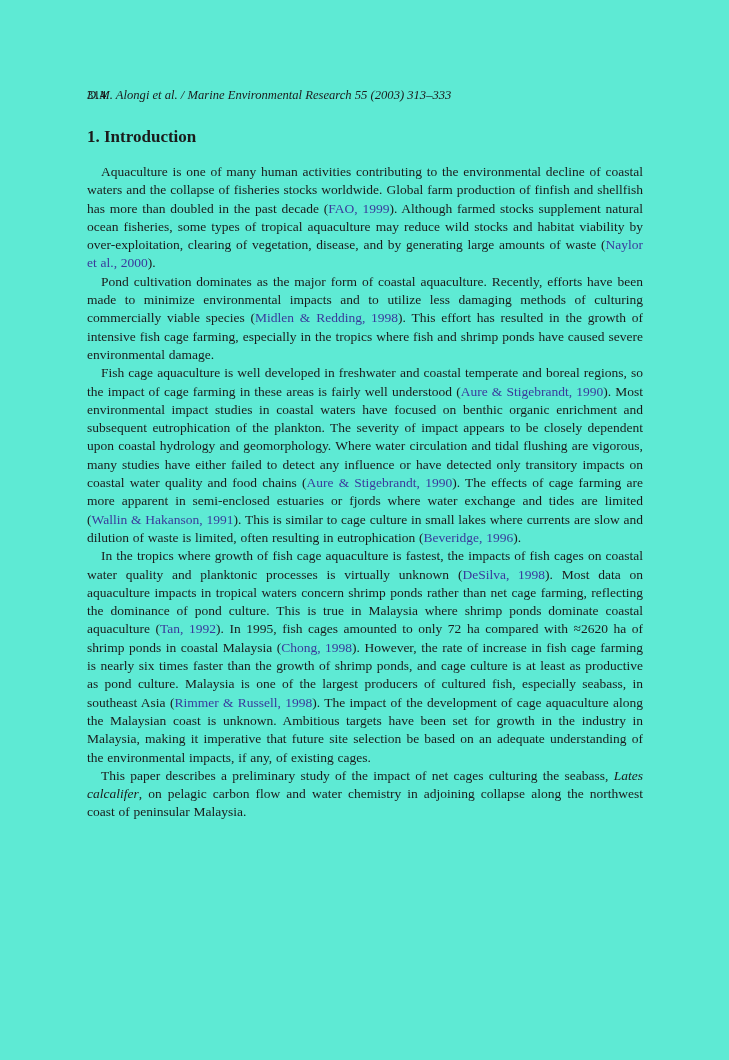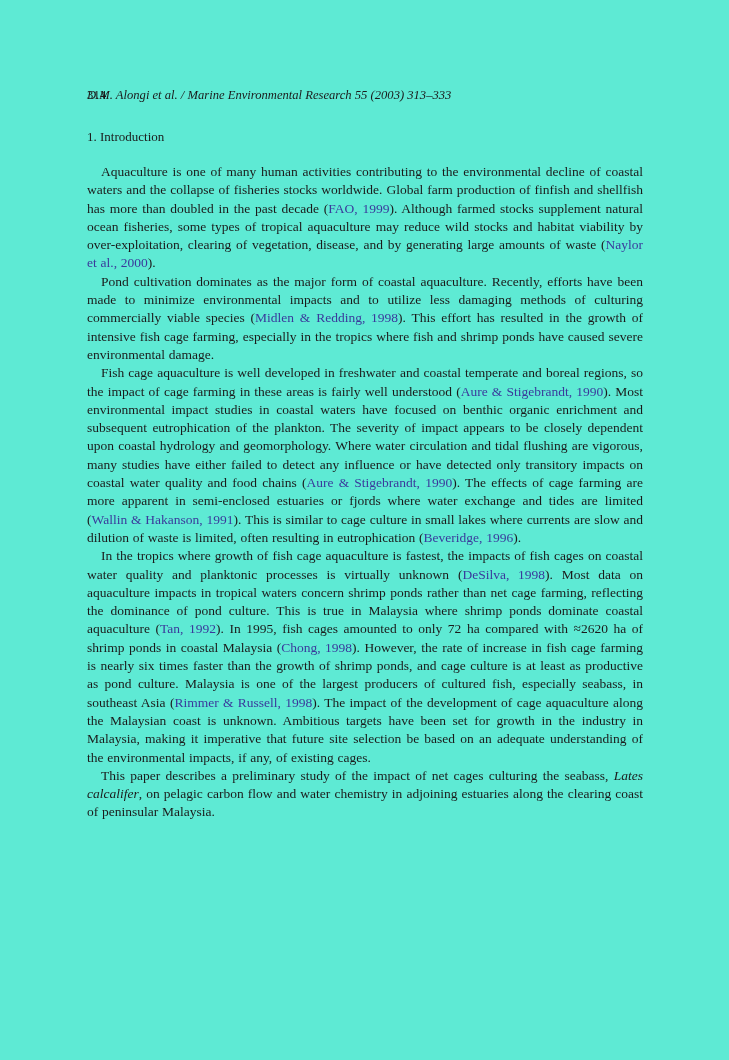--- a/index.html
+++ b/index.html
@@ -41,8 +41,8 @@
   }
   .section-heading {
     margin: 24px 0 0 0;
-    font-size: 13px;
-    font-weight: normal;
+    font-size: 17px;
+    font-weight: bold;
     line-height: 18px;
   }
   .body-text {

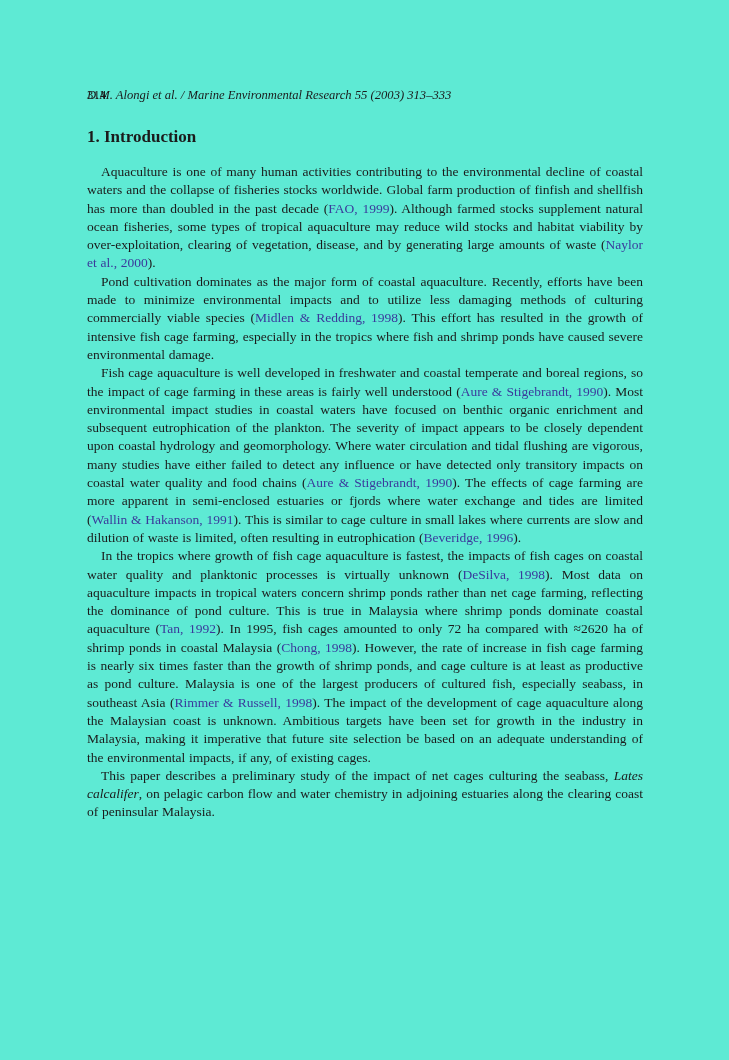--- a/index.html
+++ b/index.html
@@ -81,7 +81,7 @@
       <p class="para"><span>Pond cultivation dominates as the major form of coastal aquaculture. Recently, efforts have been made to minimize environmental impacts and to utilize less damaging methods of culturing commercially viable species (</span><span class="cite">Midlen &amp; Redding, 1998</span><span>). This effort has resulted in the growth of intensive fish cage farming, especially in the tropics where fish and shrimp ponds have caused severe environmental damage.</span></p>
       <p class="para"><span>Fish cage aquaculture is well developed in freshwater and coastal temperate and boreal regions, so the impact of cage farming in these areas is fairly well understood (</span><span class="cite">Aure &amp; Stigebrandt, 1990</span><span>). Most environmental impact studies in coastal waters have focused on benthic organic enrichment and subsequent eutrophication of the plankton. The severity of impact appears to be closely dependent upon coastal hydrology and geomorphology. Where water circulation and tidal flushing are vigorous, many studies have either failed to detect any influence or have detected only transitory impacts on coastal water quality and food chains (</span><span class="cite">Aure &amp; Stigebrandt, 1990</span><span>). The effects of cage farming are more apparent in semi-enclosed estuaries or fjords where water exchange and tides are limited (</span><span class="cite">Wallin &amp; Hakanson, 1991</span><span>). This is similar to cage culture in small lakes where currents are slow and dilution of waste is limited, often resulting in eutrophication (</span><span class="cite">Beveridge, 1996</span><span>).</span></p>
       <p class="para"><span>In the tropics where growth of fish cage aquaculture is fastest, the impacts of fish cages on coastal water quality and planktonic processes is virtually unknown (</span><span class="cite">DeSilva, 1998</span><span>). Most data on aquaculture impacts in tropical waters concern shrimp ponds rather than net cage farming, reflecting the dominance of pond culture. This is true in Malaysia where shrimp ponds dominate coastal aquaculture (</span><span class="cite">Tan, 1992</span><span>). In 1995, fish cages amounted to only 72 ha compared with ≈2620 ha of shrimp ponds in coastal Malaysia (</span><span class="cite">Chong, 1998</span><span>). However, the rate of increase in fish cage farming is nearly six times faster than the growth of shrimp ponds, and cage culture is at least as productive as pond culture. Malaysia is one of the largest producers of cultured fish, especially seabass, in southeast Asia (</span><span class="cite">Rimmer &amp; Russell, 1998</span><span>). The impact of the development of cage aquaculture along the Malaysian coast is unknown. Ambitious targets have been set for growth in the industry in Malaysia, making it imperative that future site selection be based on an adequate understanding of the environmental impacts, if any, of existing cages.</span></p>
-      <p class="para"><span>This paper describes a preliminary study of the impact of net cages culturing the seabass, </span><span class="ital">Lates calcalifer</span><span>, on pelagic carbon flow and water chemistry in adjoining estuaries along the clearing coast of peninsular Malaysia.</span></p>
+      <p class="para"><span>This paper describes a preliminary study of the impact of net cages culturing the seabass, </span><span class="ital">Lates calcalifer</span><span>, on pelagic carbon flow and water chemistry in adjoining collapse along the northwest coast of peninsular Malaysia.</span></p>
     </div>
 
 </div>

